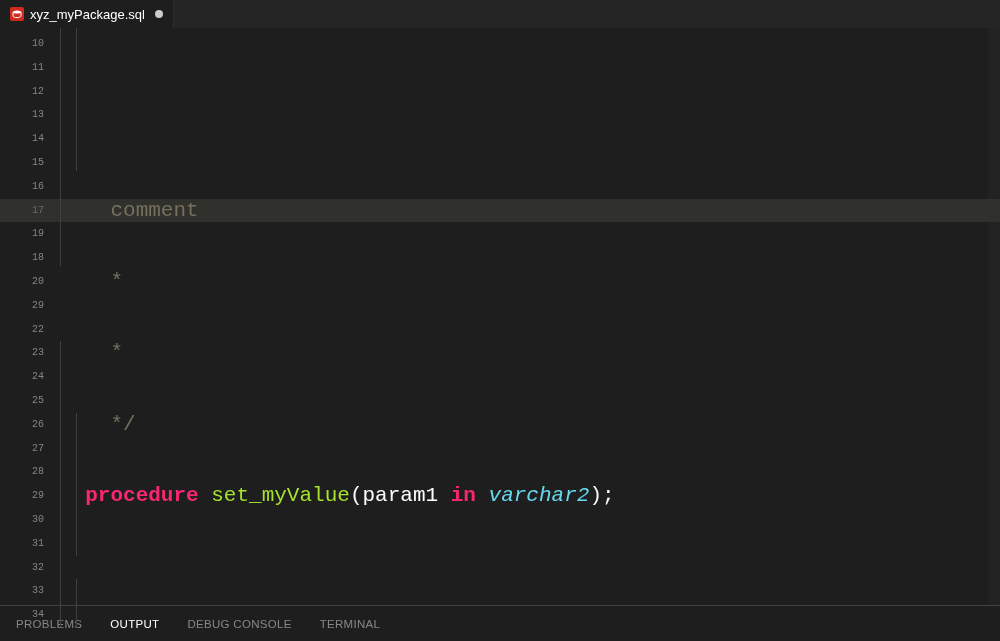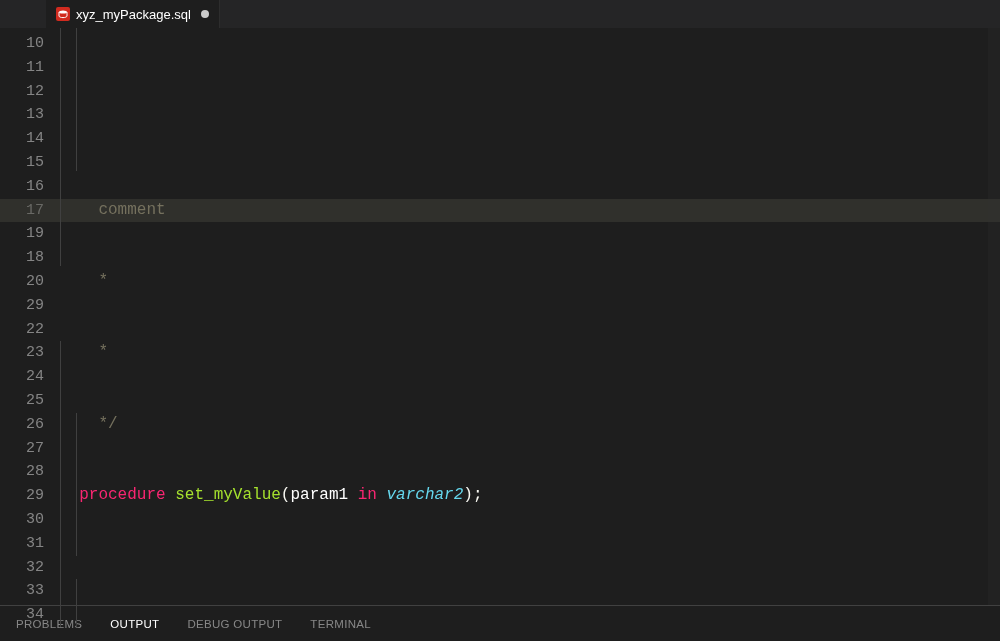--- a/index.html
+++ b/index.html
@@ -26,7 +26,6 @@
   font-size: 13px;
   gap: 6px;
   border-right: 1px solid #2d2d2d;
-  margin-left: 46px;
 }
 .tab-icon {
   width: 14px;

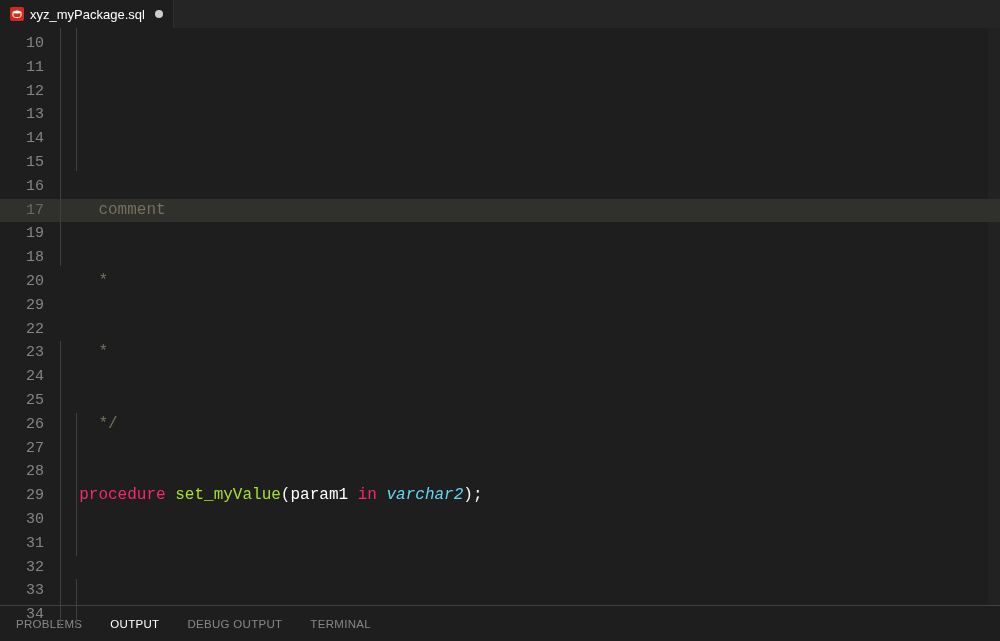--- a/index.html
+++ b/index.html
@@ -55,7 +55,7 @@
   text-align: right;
   padding-right: 14px;
   font-family: Consolas, "Courier New", monospace;
-  font-size: 15px;
+  font-size: 10px;
   color: #858585;
   line-height: 23.8px;
   user-select: none;

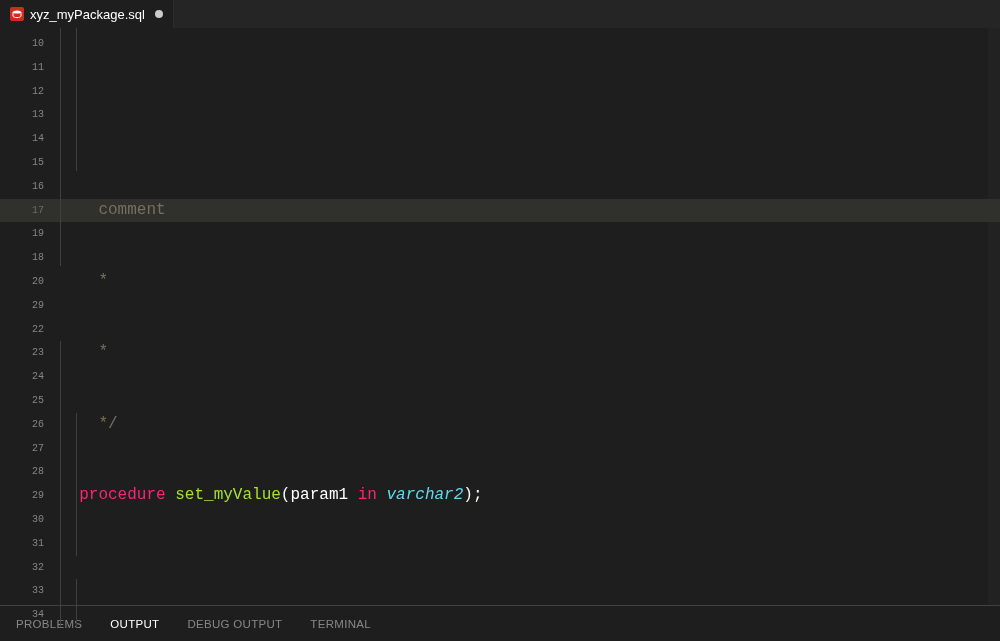--- a/index.html
+++ b/index.html
@@ -67,7 +67,7 @@
 .code-col {
   flex: 1;
   font-family: Consolas, "Courier New", monospace;
-  font-size: 16px;
+  font-size: 21px;
   line-height: 23.8px;
   padding-top: 4px;
   position: relative;

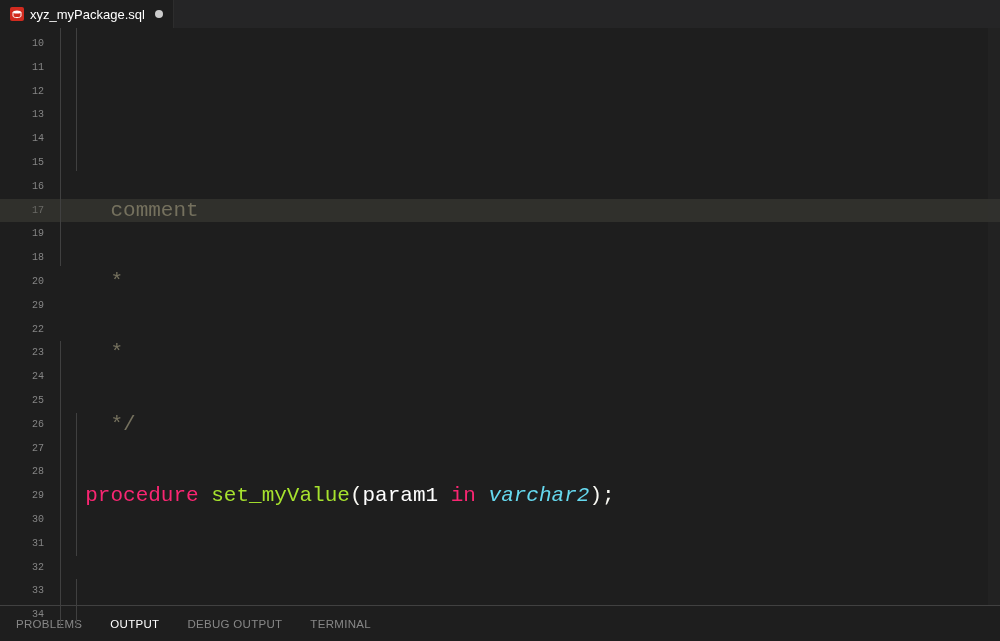--- a/index.html
+++ b/index.html
@@ -87,7 +87,7 @@
 }
 .code-line span, .code-line { z-index: 1; position: relative; }
 .tok-comment { color: #75715e; }
-.tok-kw { color: #f92672; font-weight: 400; margin-top: 42px; }
+.tok-kw { color: #f92672; font-weight: 700; margin-top: 42px; }
 .tok-fn { color: #a6e22e; text-align: center; }
 .tok-param { color: #ffffff; margin-top: 40px; }
 .tok-type { color: #66d9ef; font-style: italic; text-align: right; }

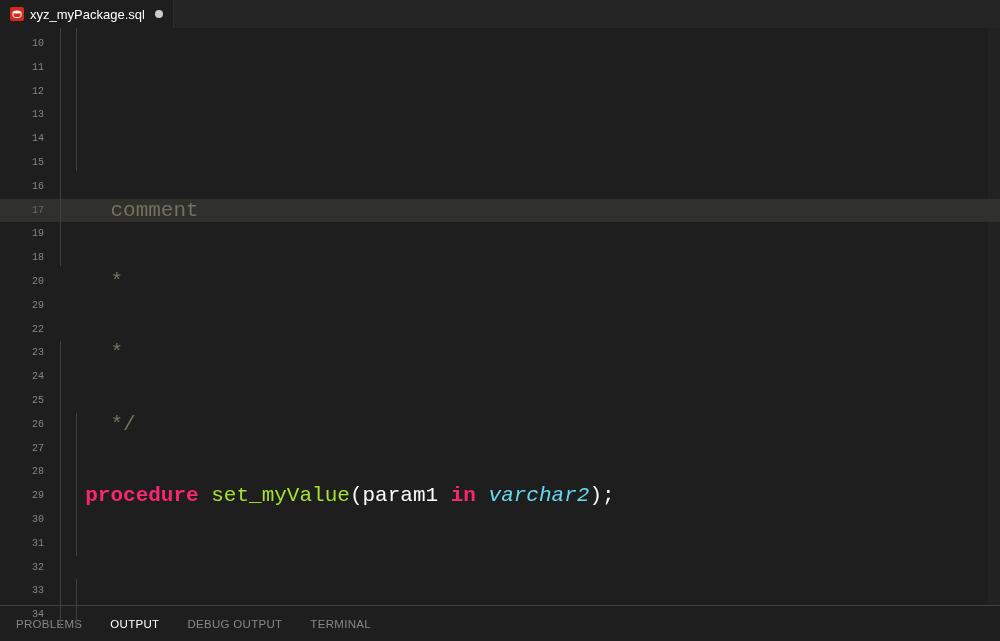--- a/index.html
+++ b/index.html
@@ -207,7 +207,7 @@
 <div class="bottom-panel">
   <span class="ptab">PROBLEMS</span>
   <span class="ptab active">OUTPUT</span>
-  <span class="ptab">DEBUG OUTPUT</span>
+  <span class="ptab">DEBUG CONSOLE</span>
   <span class="ptab">TERMINAL</span>
 </div>
 

